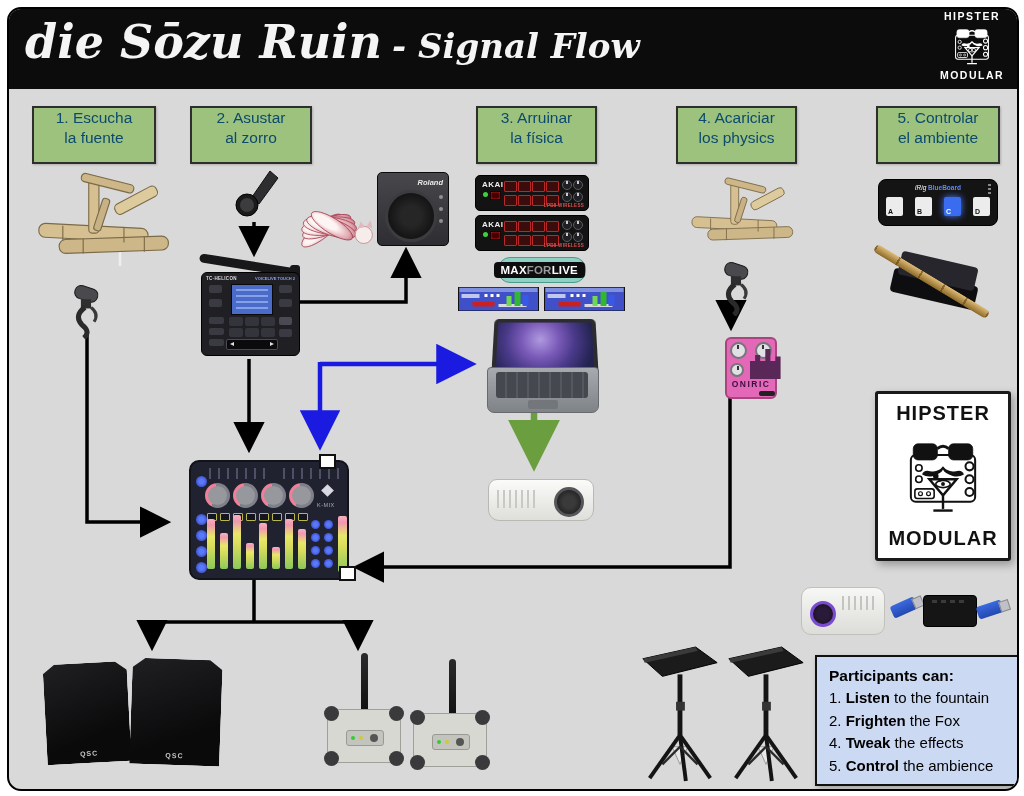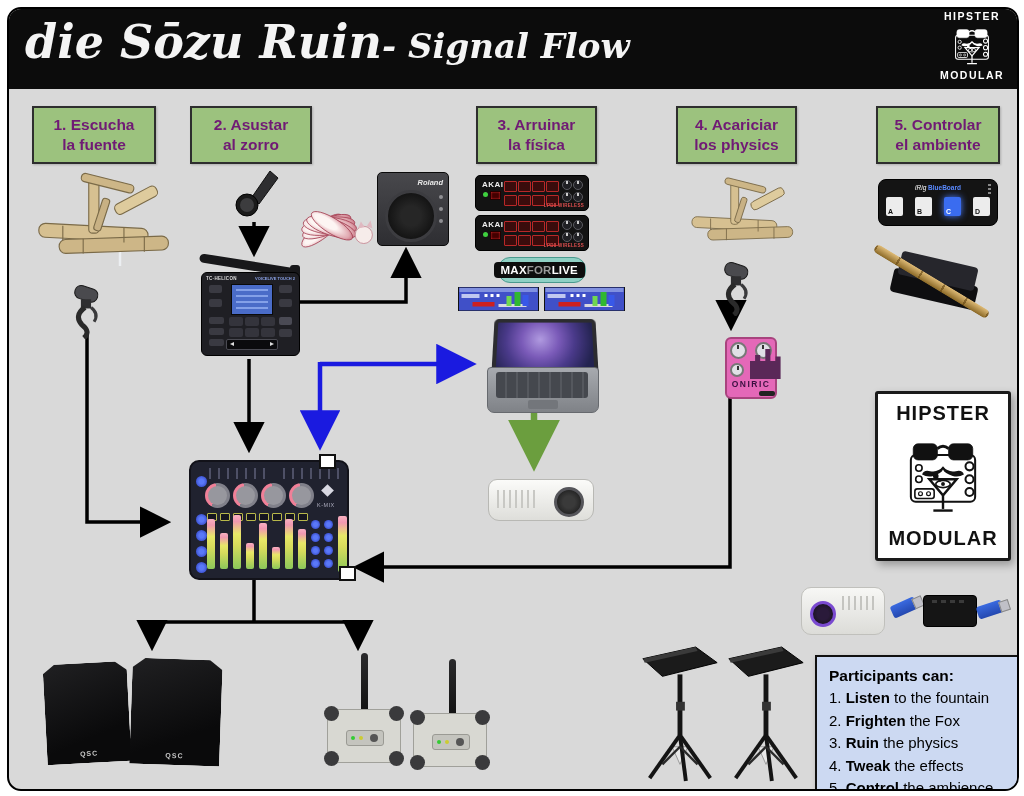--- a/index.html
+++ b/index.html
@@ -11,7 +11,7 @@
   .header{position:absolute;left:0;top:0;width:100%;height:80px;background:#0c0c0c;}
   .title{position:absolute;left:16px;top:6px;color:#f4f4f4;font-family:"DejaVu Serif",serif;
          font-style:italic;font-weight:bold;font-size:46px;white-space:nowrap;}
-  .subtitle{font-size:34px;}
+  .subtitle{font-size:34px;margin-left:10px;}
   .badge{position:absolute;right:6px;top:2px;width:78px;text-align:center;color:#fff;line-height:1;}
   .badge .t{font-size:10.5px;font-weight:bold;letter-spacing:1.5px;}
   .badge svg{width:42px;height:46px;color:#fff;display:block;margin:1px auto;}

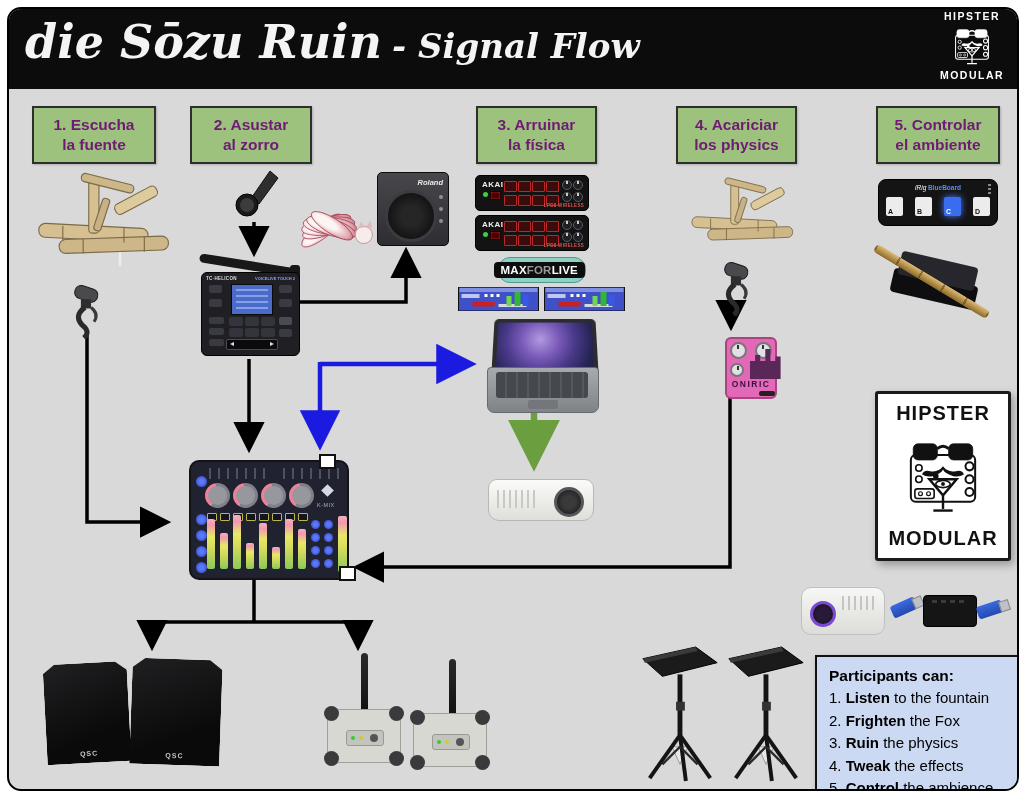--- a/index.html
+++ b/index.html
@@ -17,7 +17,7 @@
   .badge svg{width:42px;height:46px;color:#fff;display:block;margin:1px auto;}
   
   .step{position:absolute;background:#9cc27e;border:2px solid #2e2e2e;display:flex;flex-direction:column;
-        justify-content:center;text-align:center;font-weight:bold;font-size:15.5px;color:#701a75;
+        text-align:center;font-weight:normal;font-size:15.5px;color:#0c4a6e;
         line-height:1.3;z-index:2;box-shadow:1px 1px 2px rgba(0,0,0,.2);}
   .ovl{position:absolute;left:0;top:0;z-index:1;pointer-events:none;}
   .dev{position:absolute;z-index:2;}

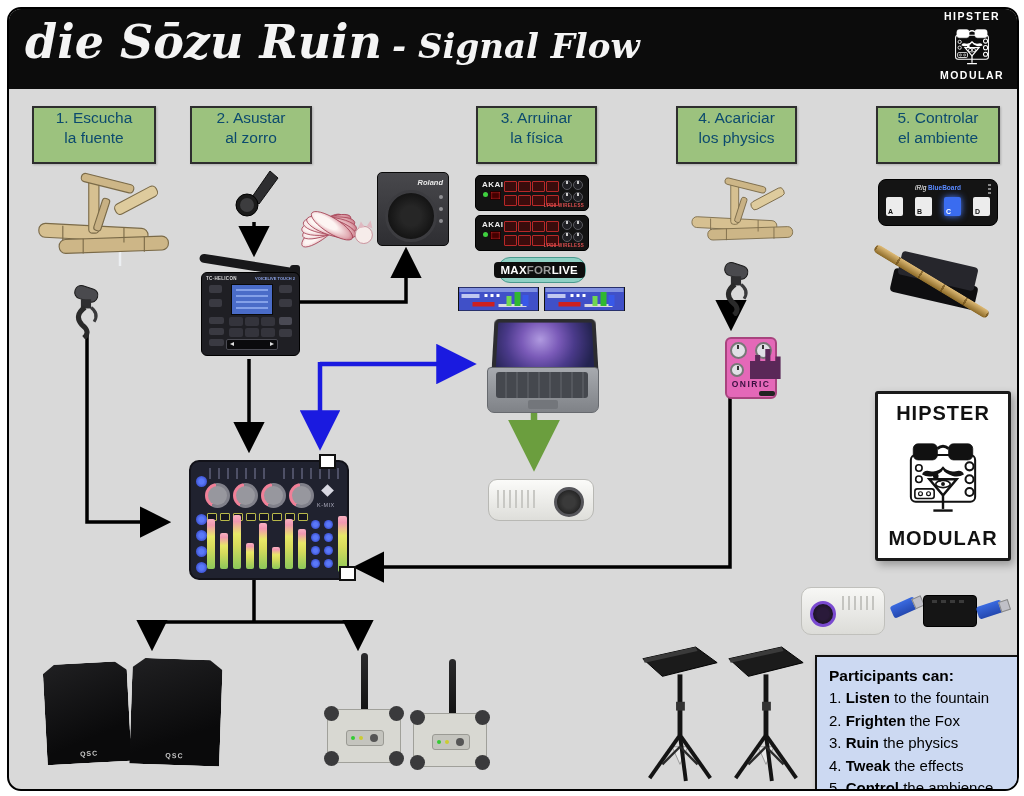--- a/index.html
+++ b/index.html
@@ -563,7 +563,6 @@
       <div class="pt">Participants can:</div>
       <div><span>1. </span><b>Listen</b><span> to the fountain</span></div>
       <div><span>2. </span><b>Frighten</b><span> the Fox</span></div>
-      <div><span>3. </span><b>Ruin</b><span> the physics</span></div>
       <div><span>4. </span><b>Tweak</b><span> the effects</span></div>
       <div><span>5. </span><b>Control</b><span> the ambience</span></div>
     </div>

